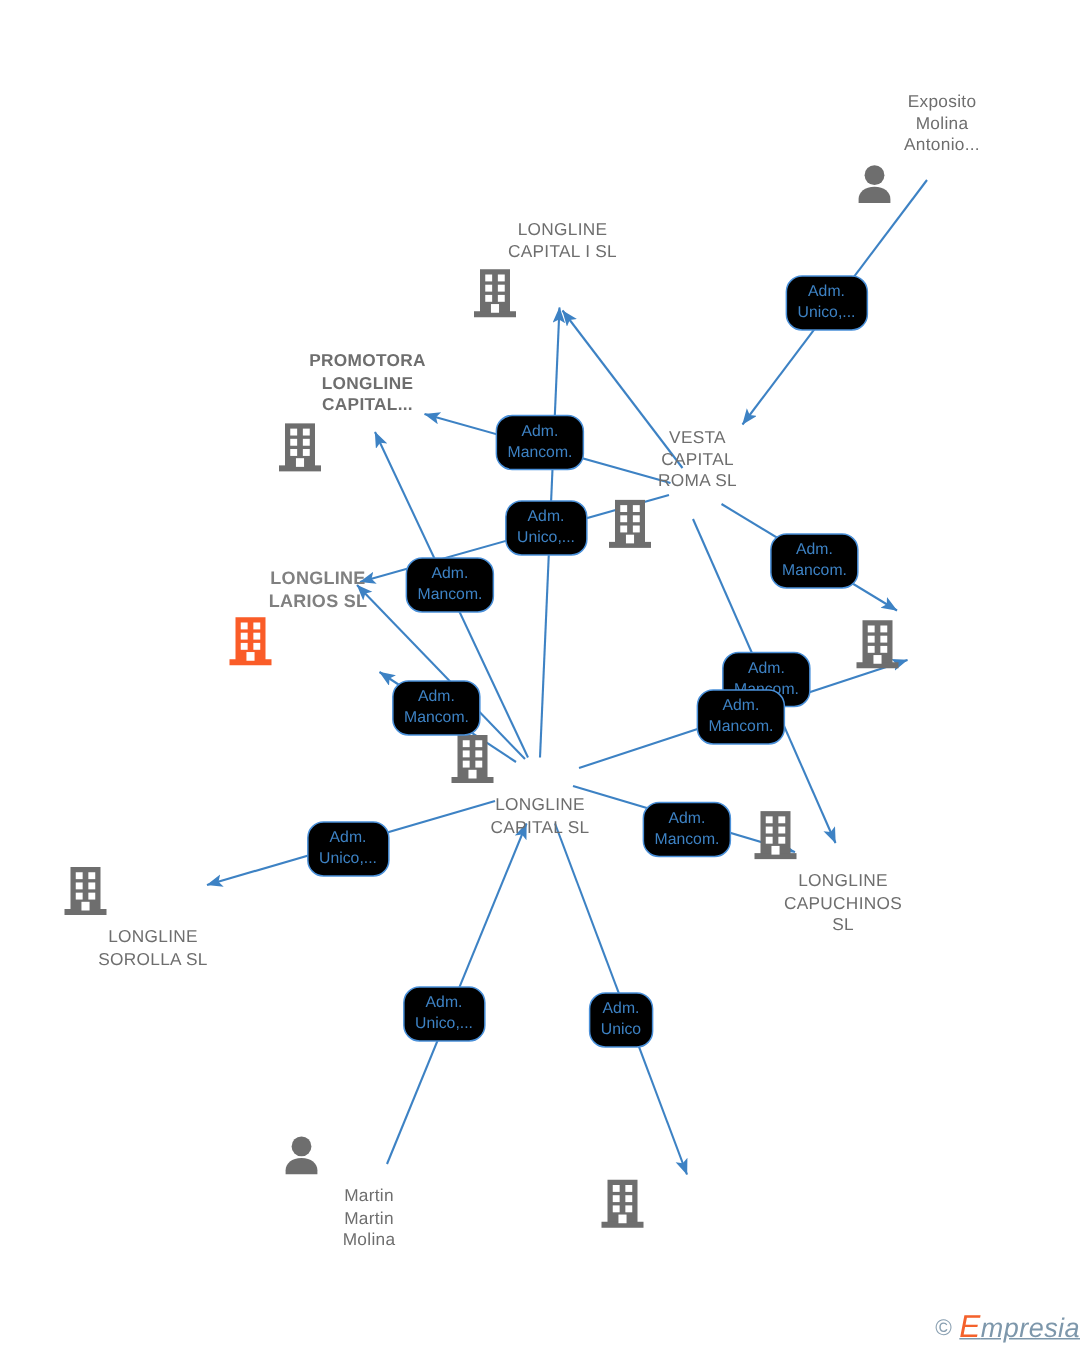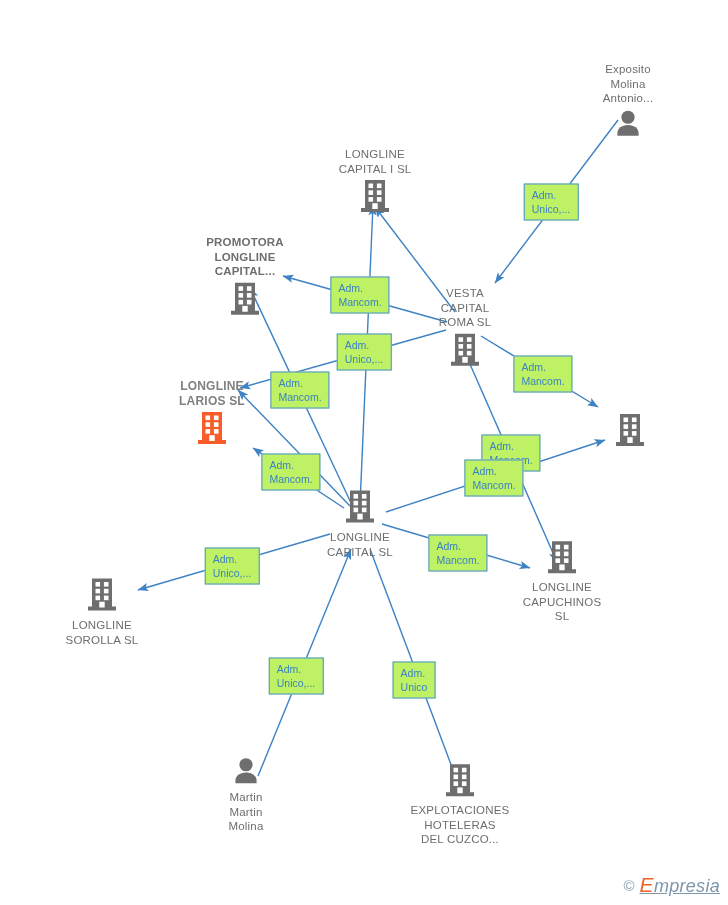--- a/index.html
+++ b/index.html
@@ -9,7 +9,7 @@
   svg.edges{position:absolute;left:0;top:0;width:728px;height:905px;}
 
   .node{position:absolute;transform:translate(-50%,-50%);
-        display:flex;flex-direction:column;align-items:center;
+        display:flex;flex-direction:column;
         width:120px;}
   .node .ico{display:block;}
   .node .lbl{margin-top:2px;font-size:11.5px;line-height:14.5px;

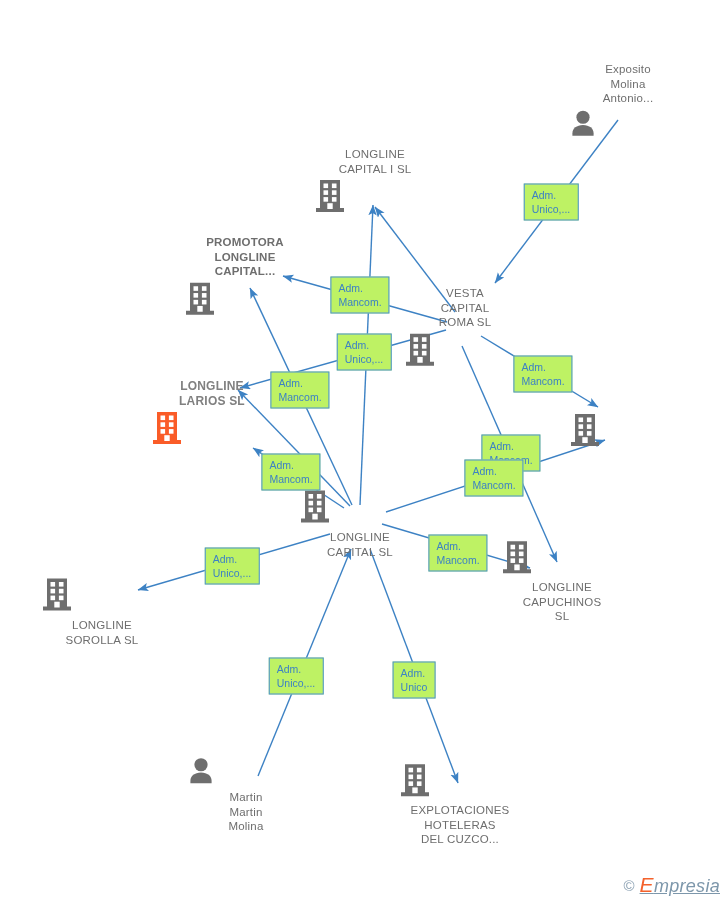--- a/index.html
+++ b/index.html
@@ -19,8 +19,8 @@
   .node.highlight .lbl{color:#808080;font-weight:bold;font-size:12px;}
 
   .elabel{position:absolute;transform:translate(-50%,-50%);
-          background:#bef264;border:1.3px solid #4a90d9;border-radius:0;
-          color:#3d82c4;font-size:10.5px;line-height:14px;
+          background:#000000;border:1.3px solid #4a90d9;border-radius:11px;
+          color:#3d82c4;font-size:10.5px;line-height:14px;text-align:center;
           padding:3px 7px 4px;white-space:pre-line;box-sizing:border-box;}
 
   .wm{position:absolute;right:8px;bottom:8px;display:flex;align-items:center;

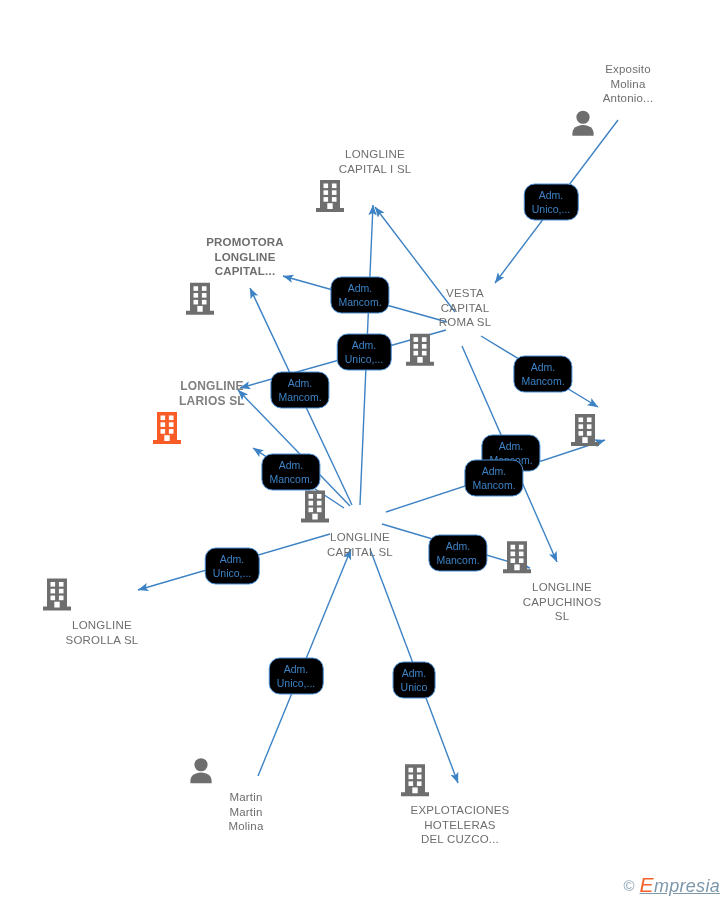--- a/index.html
+++ b/index.html
@@ -227,9 +227,6 @@
               <rect x="12.3" y="24.2" width="5.4" height="5.8"></rect>
             </g>
           </svg></span>
-        <span class="lbl">EXPLOTACIONES
-HOTELERAS
-DEL CUZCO...</span>
       </div>
     </div>
   <div id="label-layer">

